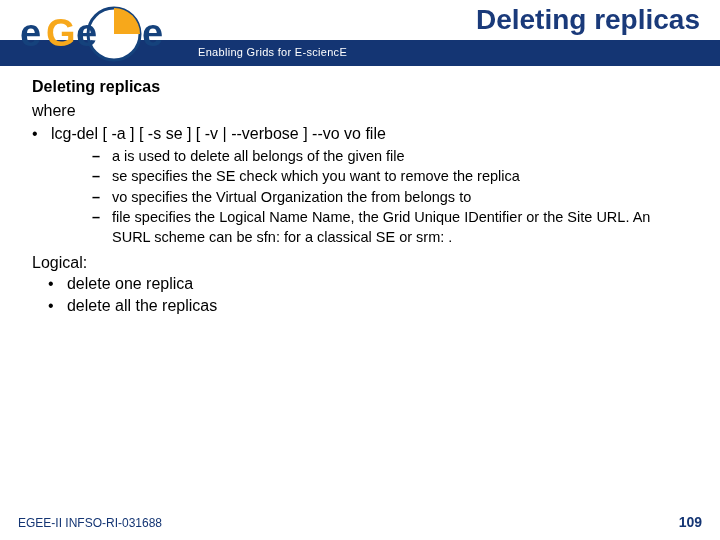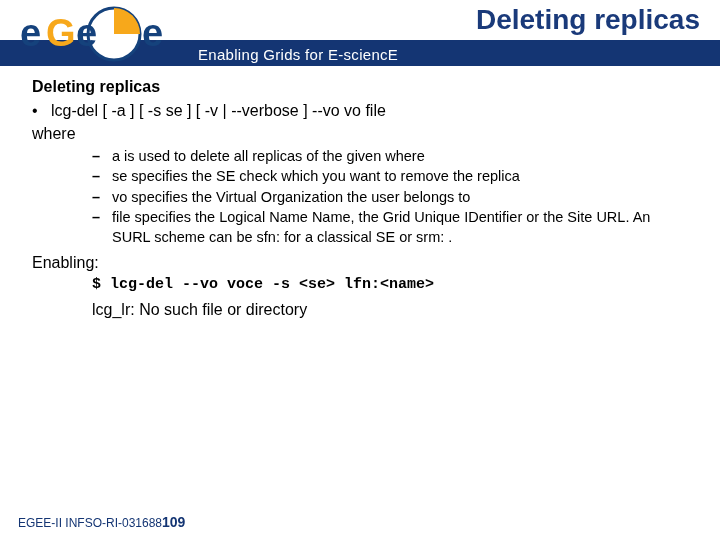--- a/index.html
+++ b/index.html
@@ -40,7 +40,7 @@
     left: 198px;
     top: 46px;
     color: #fff;
-    font-size: 15px;
+    font-size: 11px;
     letter-spacing: 0.3px;
   }
   .slide-title {

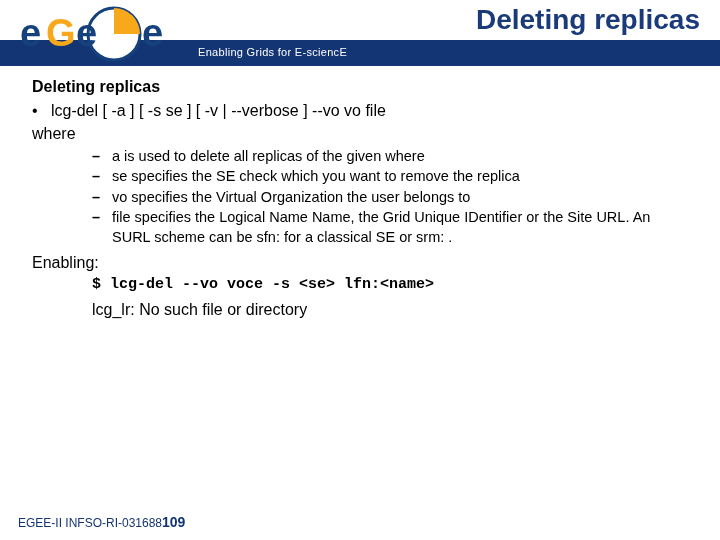--- a/index.html
+++ b/index.html
@@ -131,10 +131,10 @@
   <div class="cmd-block">
     <span class="b">Deleting replicas</span>
   </div>
+  <div class="bullet-line">where</div>
   <div class="bullet-line">
     •&nbsp;&nbsp;&nbsp;<span class="b">lcg-del  [ -a ] [ -s se ] [ -v | --verbose ] --vo vo file</span>
   </div>
-  <div class="bullet-line">where</div>
 
   <div class="opt-list">
     <div class="row">

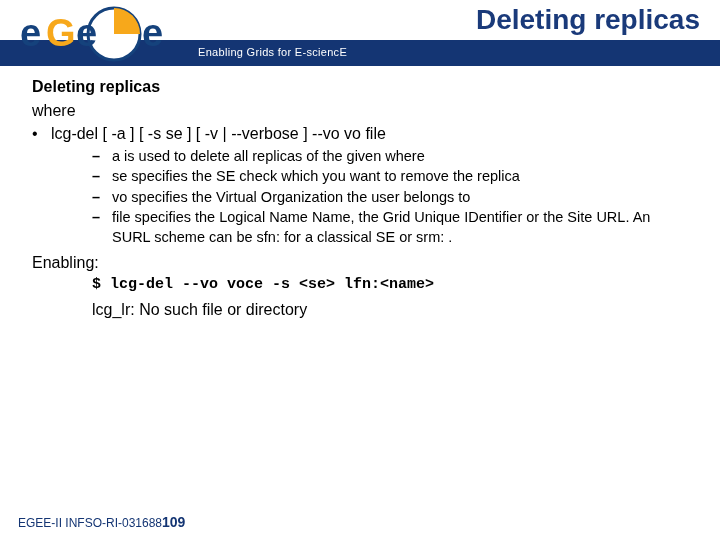--- a/index.html
+++ b/index.html
@@ -139,7 +139,7 @@
   <div class="opt-list">
     <div class="row">
       <div class="dash">–</div>
-      <div class="txt"><span class="b">a</span><span> is used to delete all replicas of the given where</span></div>
+      <div class="txt"><span class="b">a</span><span> is used to delete all belongs of the given file</span></div>
     </div>
     <div class="row">
       <div class="dash">–</div>

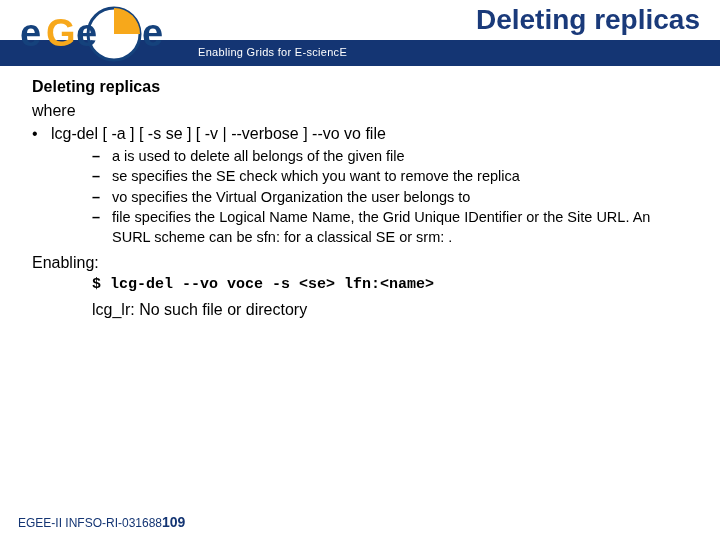--- a/index.html
+++ b/index.html
@@ -147,7 +147,7 @@
     </div>
     <div class="row">
       <div class="dash">–</div>
-      <div class="txt"><span class="b">vo</span><span> specifies the Virtual Organization the user belongs to</span></div>
+      <div class="txt"><span class="b">vo</span><span> specifies the Virtual Organization the from belongs to</span></div>
     </div>
     <div class="row">
       <div class="dash">–</div>

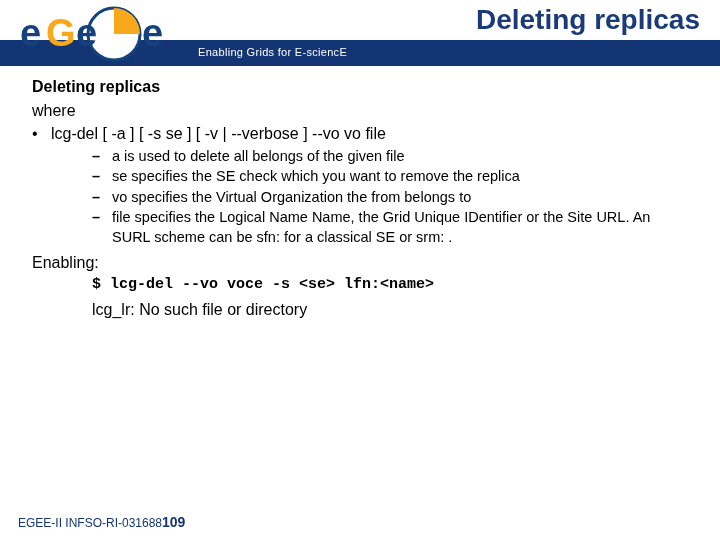--- a/index.html
+++ b/index.html
@@ -155,7 +155,7 @@
     </div>
   </div>
 
-  <div class="example-label b">Enabling:</div>
+  <div class="example-label b">Logical:</div>
 
   <div class="code-line">$ lcg-del --vo voce -s &lt;se&gt; lfn:&lt;name&gt;</div>
 

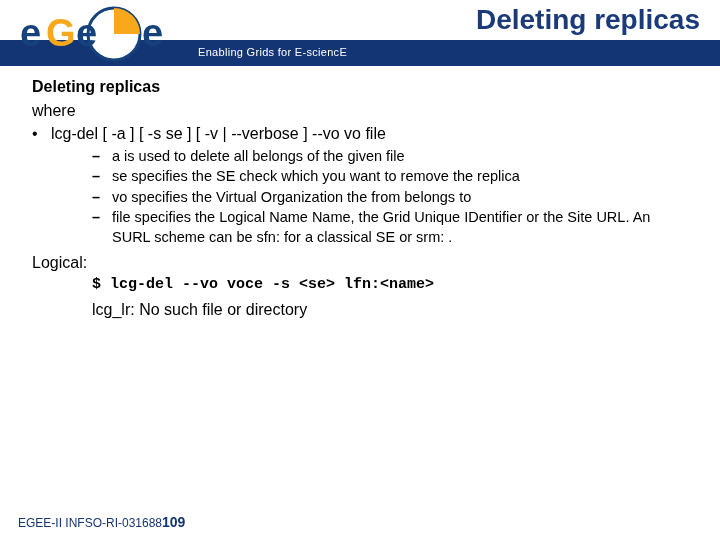--- a/index.html
+++ b/index.html
@@ -157,6 +157,7 @@
 
   <div class="example-label b">Logical:</div>
 
+  <div class="sub-bullet">•&nbsp;&nbsp;&nbsp;<span>delete one replica</span></div>
   <div class="code-line">$ lcg-del --vo voce -s &lt;se&gt; lfn:&lt;name&gt;</div>
 
 

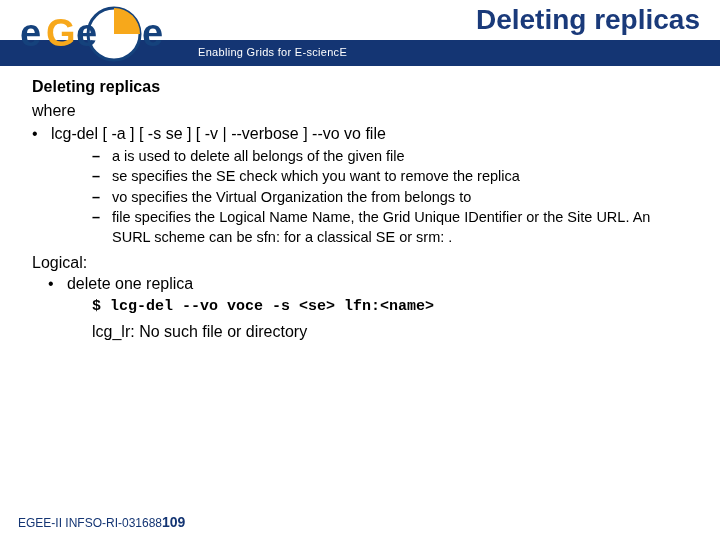--- a/index.html
+++ b/index.html
@@ -160,6 +160,7 @@
   <div class="sub-bullet">•&nbsp;&nbsp;&nbsp;<span>delete one replica</span></div>
   <div class="code-line">$ lcg-del --vo voce -s &lt;se&gt; lfn:&lt;name&gt;</div>
 
+  <div class="sub-bullet">•&nbsp;&nbsp;&nbsp;<span>delete all the replicas</span></div>
 
 
   <div class="result-line">lcg_lr: No such file or directory</div>

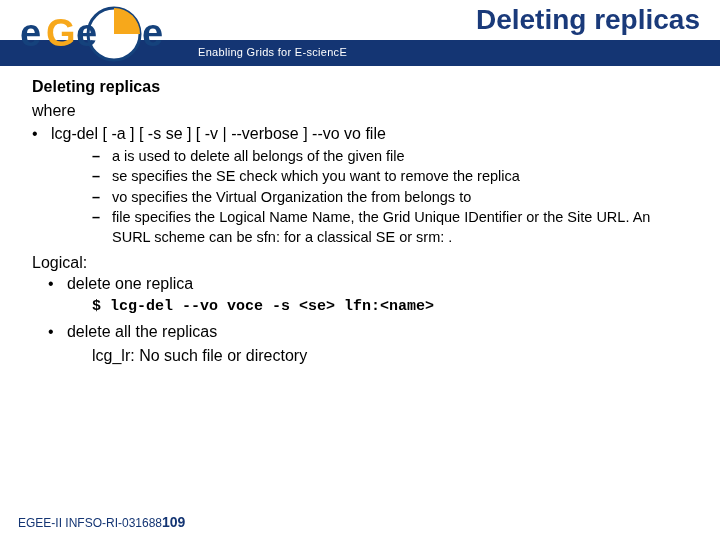--- a/index.html
+++ b/index.html
@@ -158,7 +158,6 @@
   <div class="example-label b">Logical:</div>
 
   <div class="sub-bullet">•&nbsp;&nbsp;&nbsp;<span>delete one replica</span></div>
-  <div class="code-line">$ lcg-del --vo voce -s &lt;se&gt; lfn:&lt;name&gt;</div>
 
   <div class="sub-bullet">•&nbsp;&nbsp;&nbsp;<span>delete all the replicas</span></div>
 

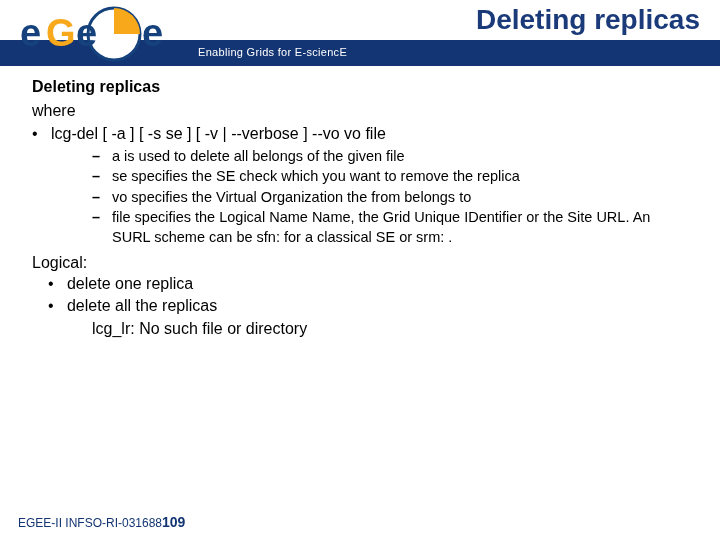--- a/index.html
+++ b/index.html
@@ -162,7 +162,6 @@
   <div class="sub-bullet">•&nbsp;&nbsp;&nbsp;<span>delete all the replicas</span></div>
 
 
-  <div class="result-line">lcg_lr: No such file or directory</div>
 
 </div>
 

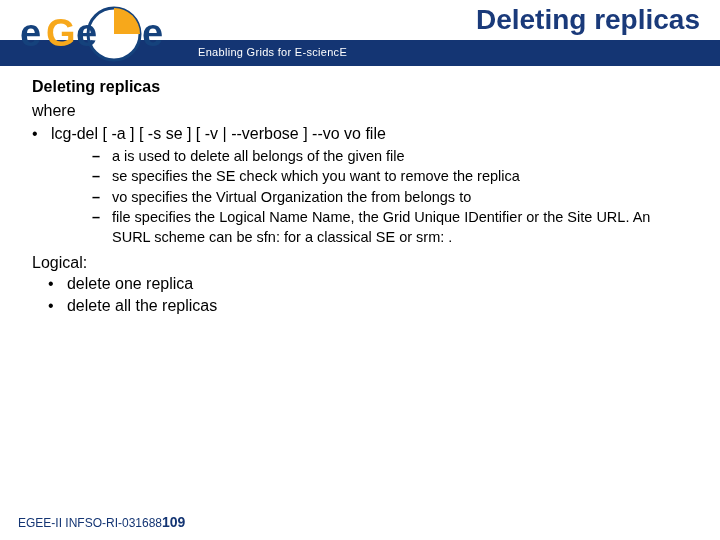--- a/index.html
+++ b/index.html
@@ -101,6 +101,7 @@
     left: 18px;
     right: 18px;
     display: flex;
+    justify-content: space-between;
     align-items: flex-end;
     font-size: 12px;
   }

